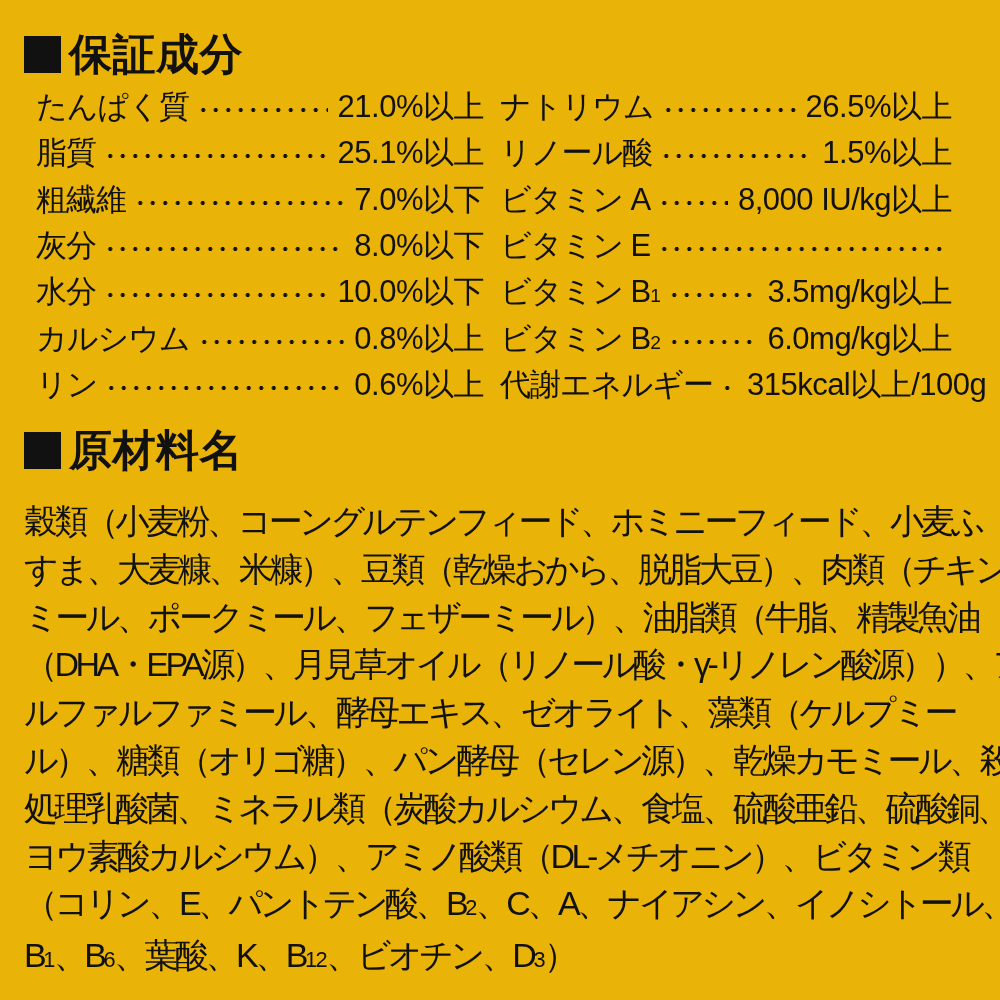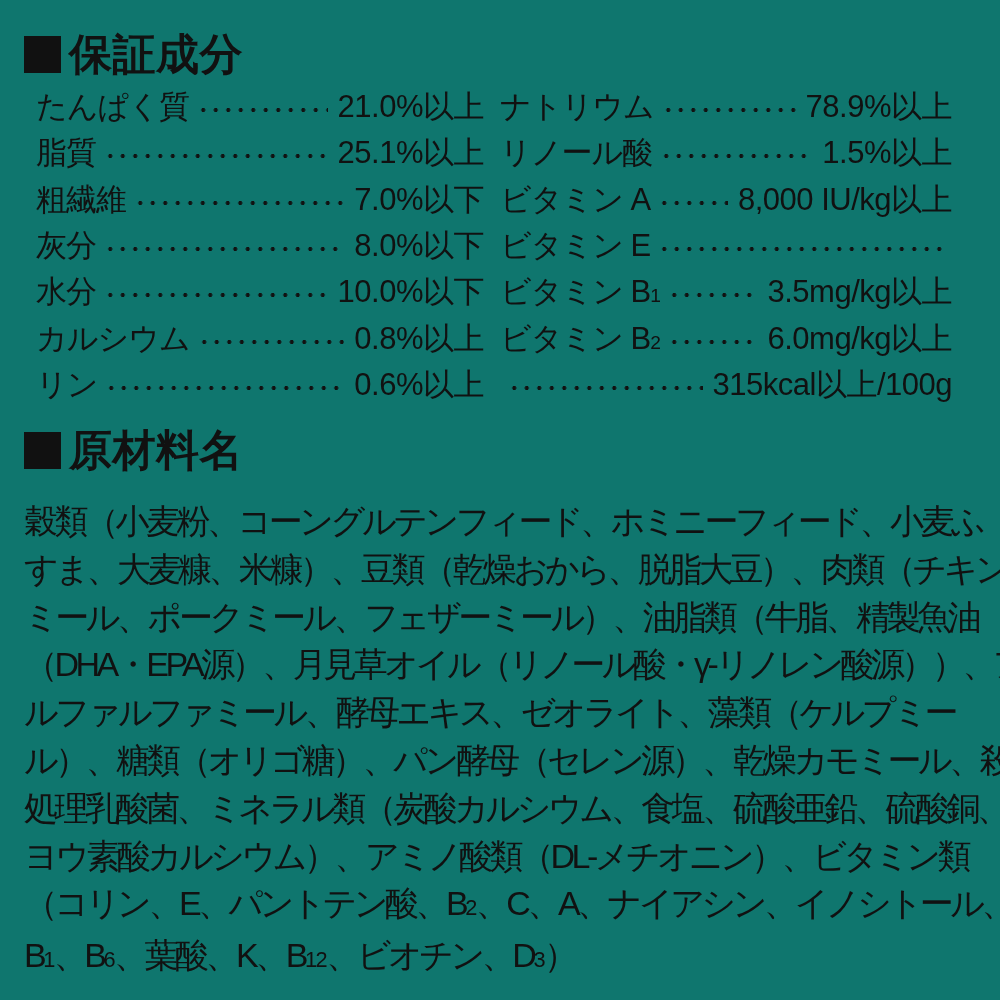--- a/index.html
+++ b/index.html
@@ -13,7 +13,7 @@
     height: 1000px;
     box-sizing: border-box;
     padding: 30px 24px 20px 24px;
-    background: #0f766e;
+    background: #eab308;
     color: #111111;
     font-family: "Liberation Sans", sans-serif;
     overflow: hidden;

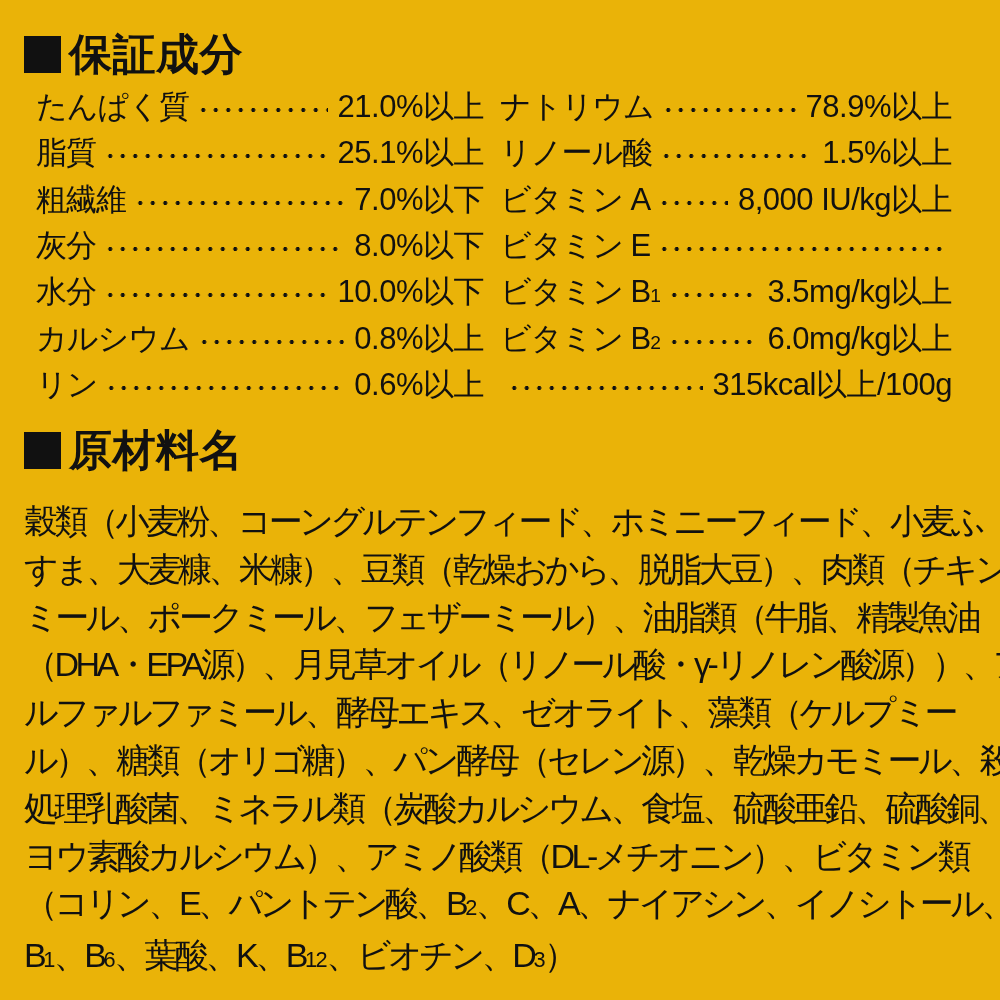--- a/index.html
+++ b/index.html
@@ -146,7 +146,7 @@
       <div class="row">
         <span class="lbl"><span>ナトリウム</span><span class="sub"></span></span>
         <span class="leader"></span>
-        <span class="val">78.9%以上</span>
+        <span class="val">26.5%以上</span>
       </div>
       <div class="row">
         <span class="lbl"><span>リノール酸</span><span class="sub"></span></span>

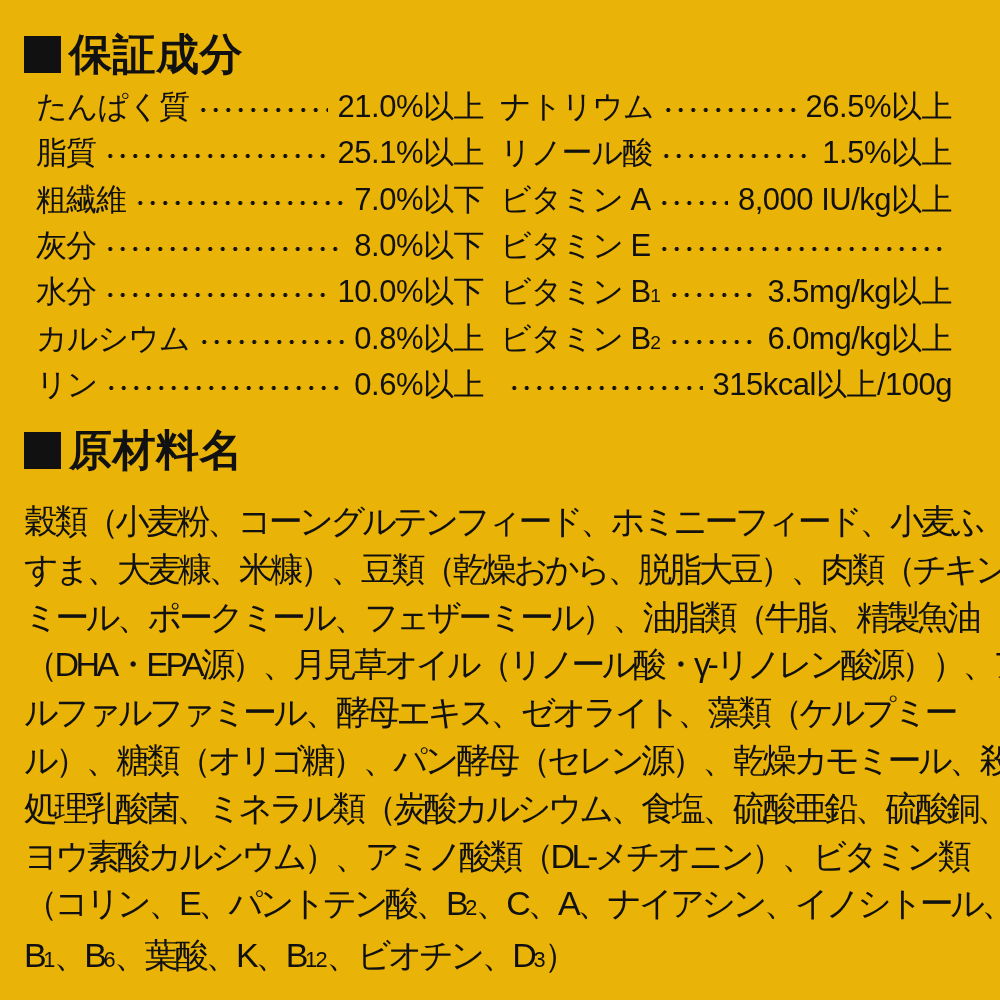--- a/index.html
+++ b/index.html
@@ -173,6 +173,7 @@
         <span class="val">6.0mg/kg以上</span>
       </div>
       <div class="row">
+        <span class="lbl"><span>代謝エネルギー</span><span class="sub"></span></span>
         <span class="leader"></span>
         <span class="val">315kcal以上/100g</span>
       </div>

